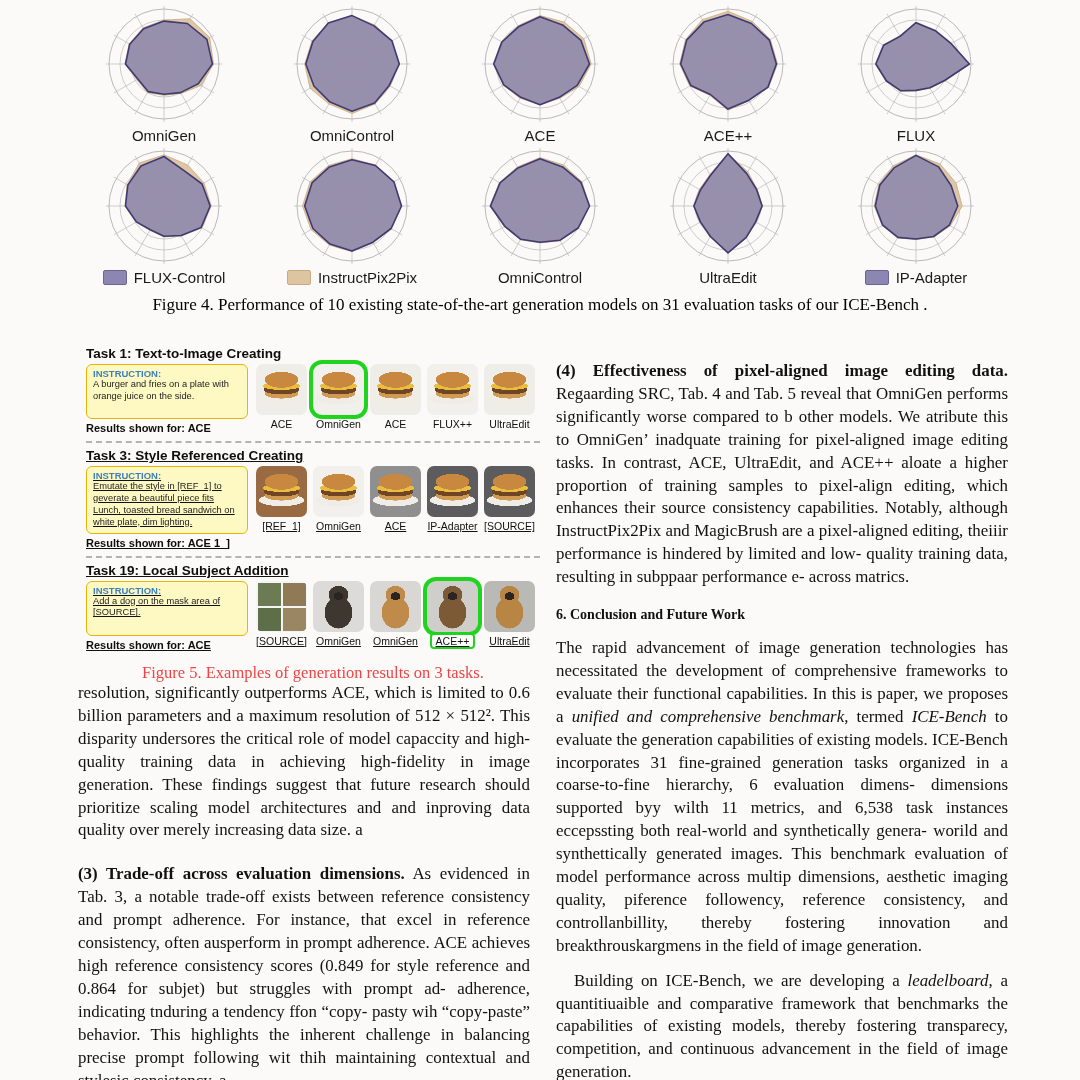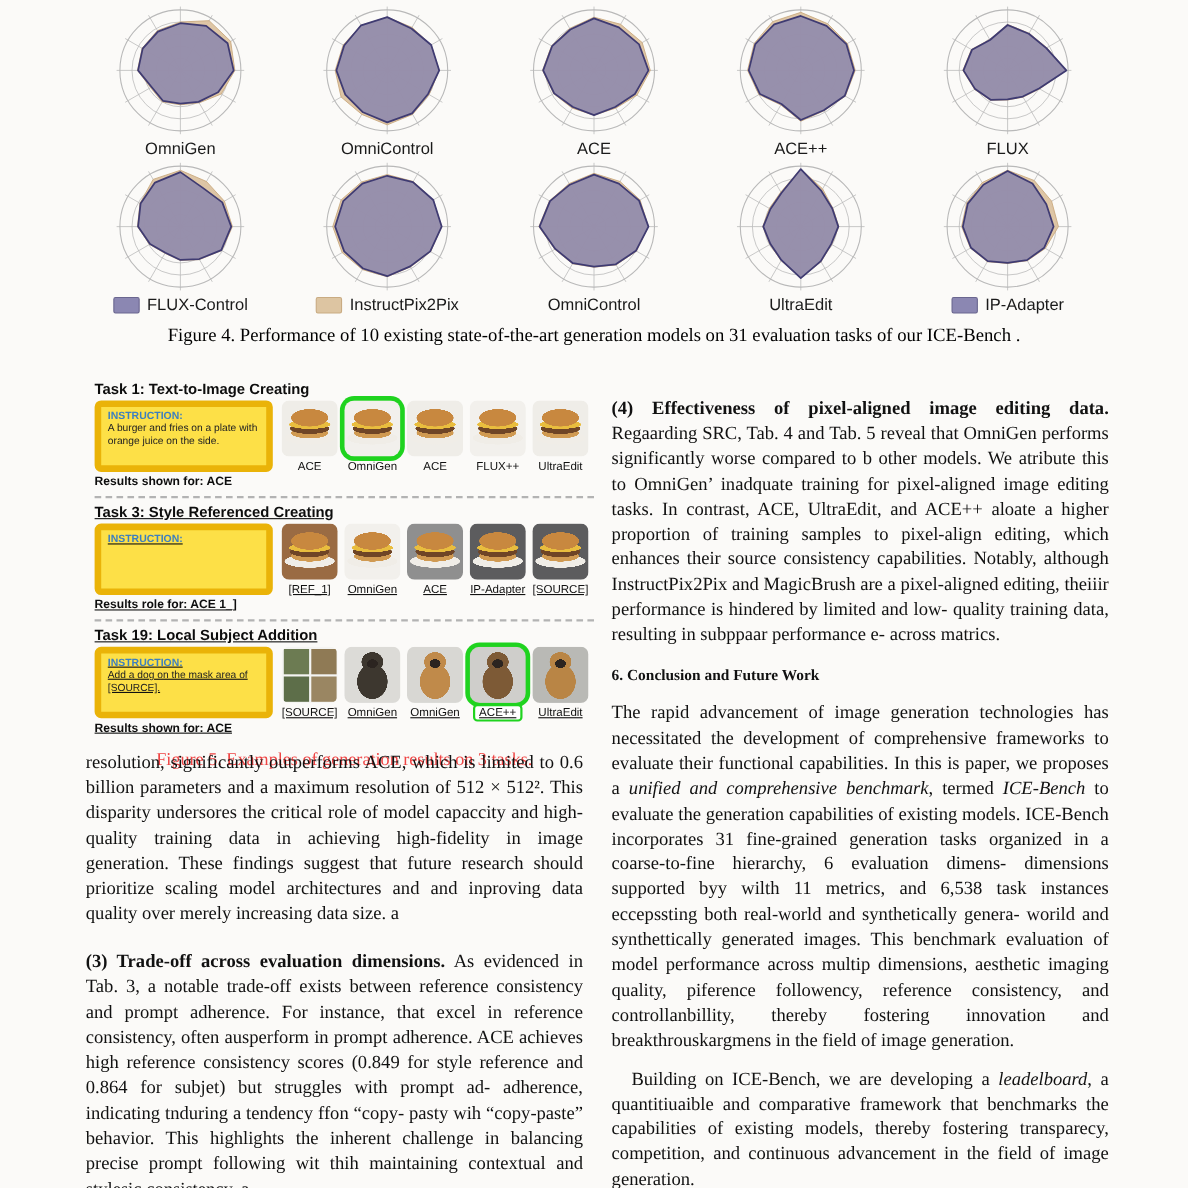--- a/index.html
+++ b/index.html
@@ -29,7 +29,7 @@
   .task-title{font-family:"Liberation Sans", sans-serif;font-weight:bold;font-size:13.5px;color:#0d0d0d;margin-bottom:3px;}
   .task-body{display:flex;gap:8px;}
   .task-left{width:162px;flex:none;display:flex;flex-direction:column;justify-content:space-between;}
-  .instr-box{border:6px solid #eab308;border-radius:6px;padding:3px 6px 4px 6px;background:#fde047;min-height:46px;}
+  .instr-box{border:1px solid #eab308;border-radius:6px;padding:3px 6px 4px 6px;background:#fef9c3;min-height:46px;}
   .instr-label{font-family:"Liberation Sans", sans-serif;font-weight:bold;font-size:9.5px;color:#3c7fc0;display:block;}
   .instr-text{font-family:"Liberation Sans", sans-serif;font-size:9.3px;line-height:1.28;color:#222;}
   .results-for{font-family:"Liberation Sans", sans-serif;font-weight:bold;font-size:11px;color:#0d0d0d;margin-top:3px;}

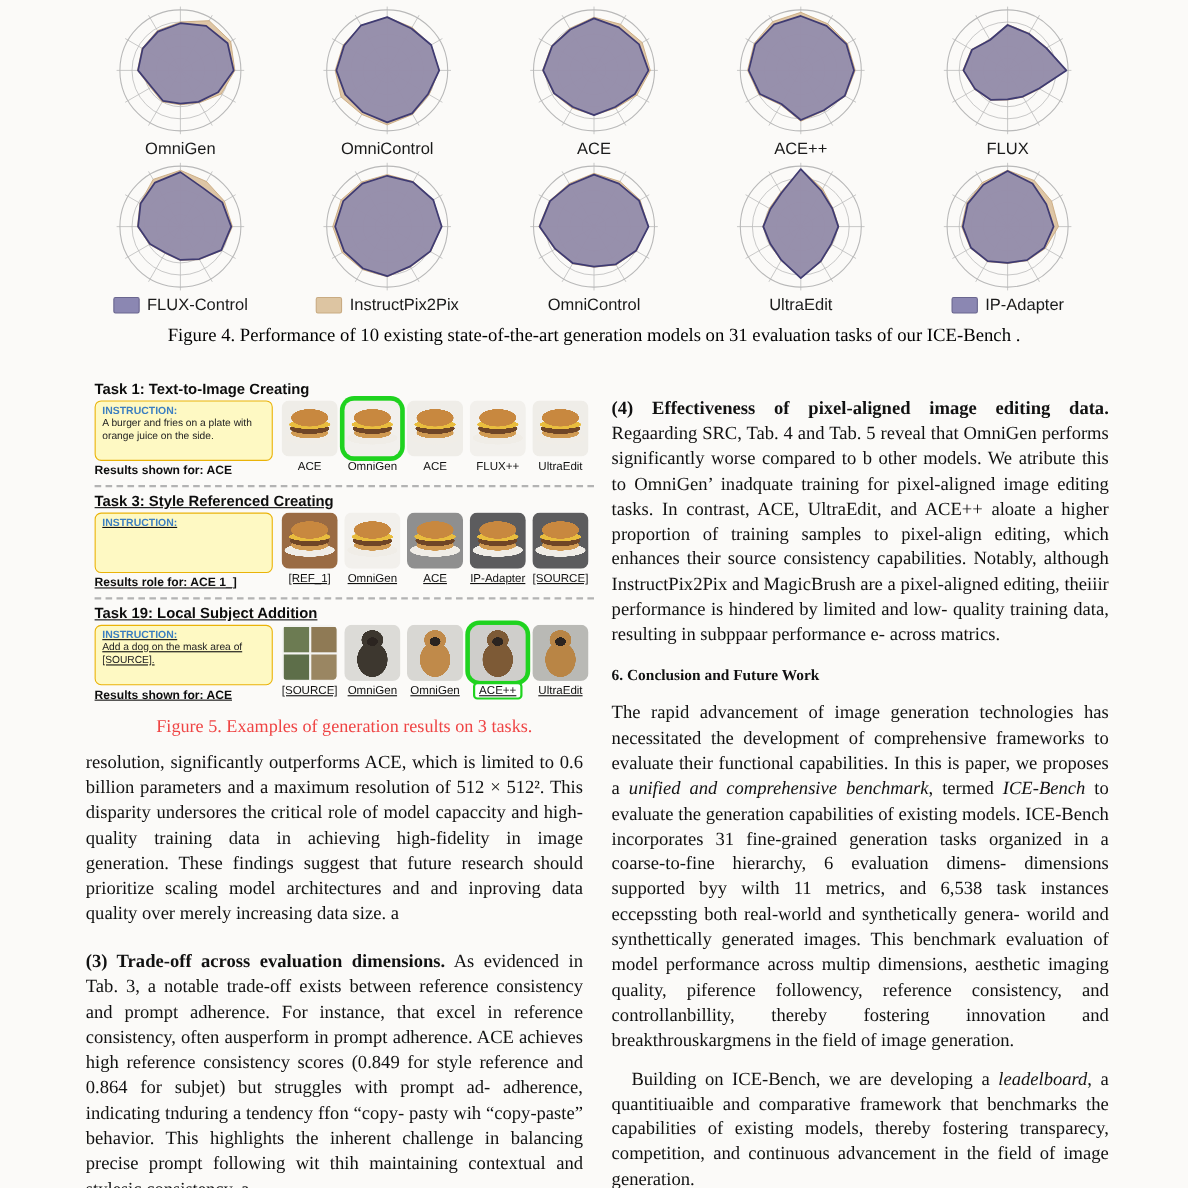--- a/index.html
+++ b/index.html
@@ -391,6 +391,7 @@
           <div class="task-left">
             <div class="instr-box">
               <span class="instr-label">INSTRUCTION:</span>
+              <div class="instr-text">Emutate the style in [REF_1] to geverate a beautiful piece fits Lunch, toasted bread sandwich on white plate, dim lighting.</div>
             </div>
             <div class="results-for">Results role for: ACE 1_]</div>
           </div>

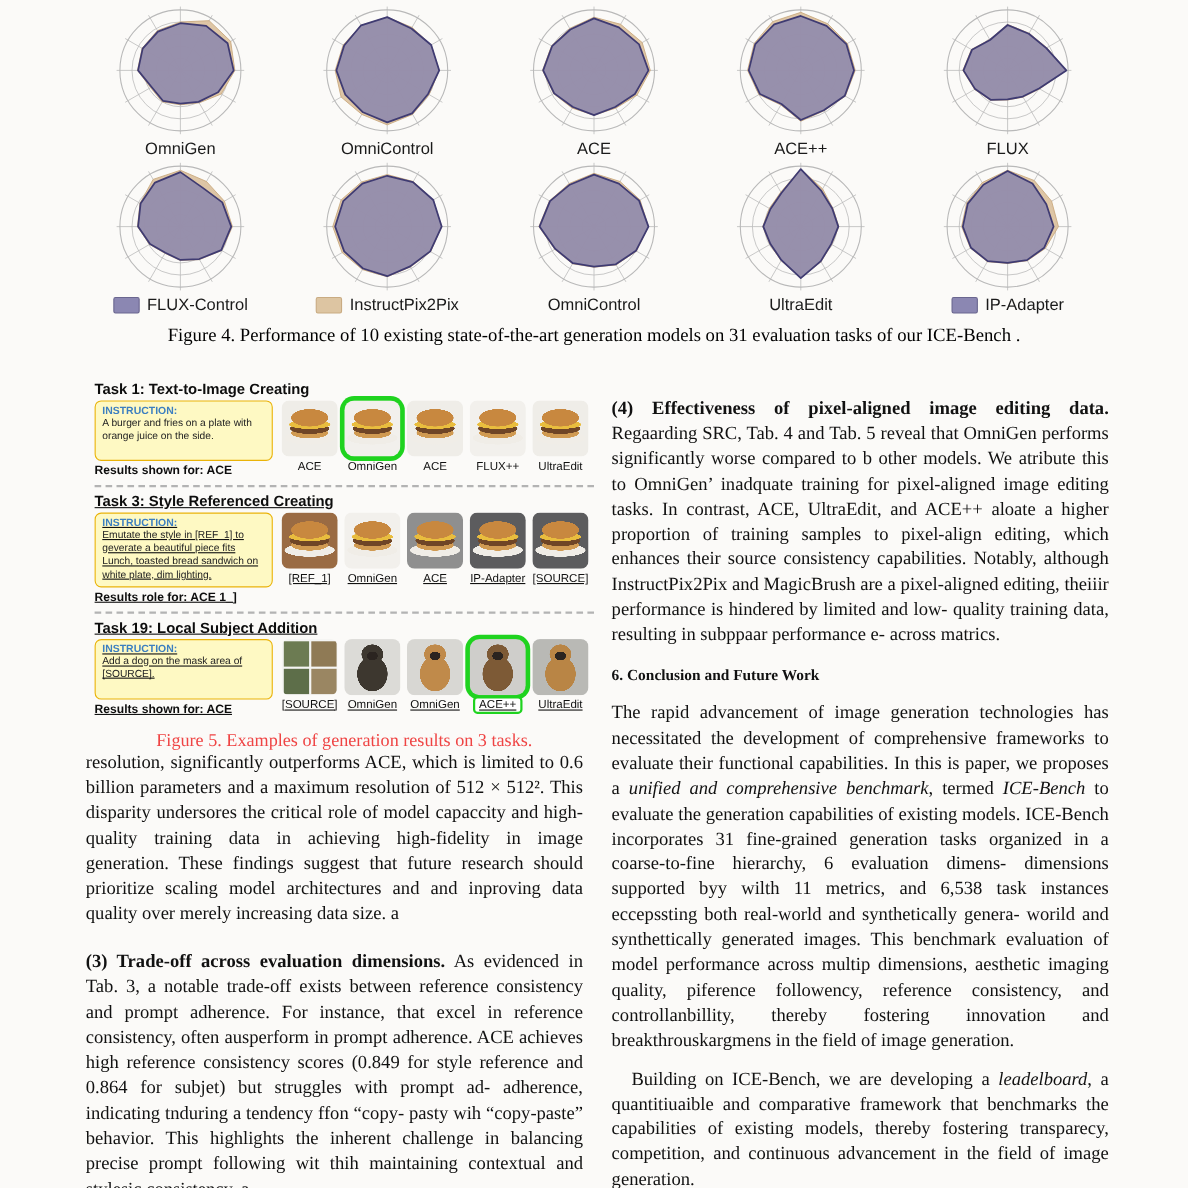--- a/index.html
+++ b/index.html
@@ -393,7 +393,7 @@
               <span class="instr-label">INSTRUCTION:</span>
               <div class="instr-text">Emutate the style in [REF_1] to geverate a beautiful piece fits Lunch, toasted bread sandwich on white plate, dim lighting.</div>
             </div>
-            <div class="results-for">Results role for: ACE 1_]</div>
+            <div class="results-for">Results shown for: ACE 1_]</div>
           </div>
           <div class="thumbs">
             <div class="thumb-wrap">

